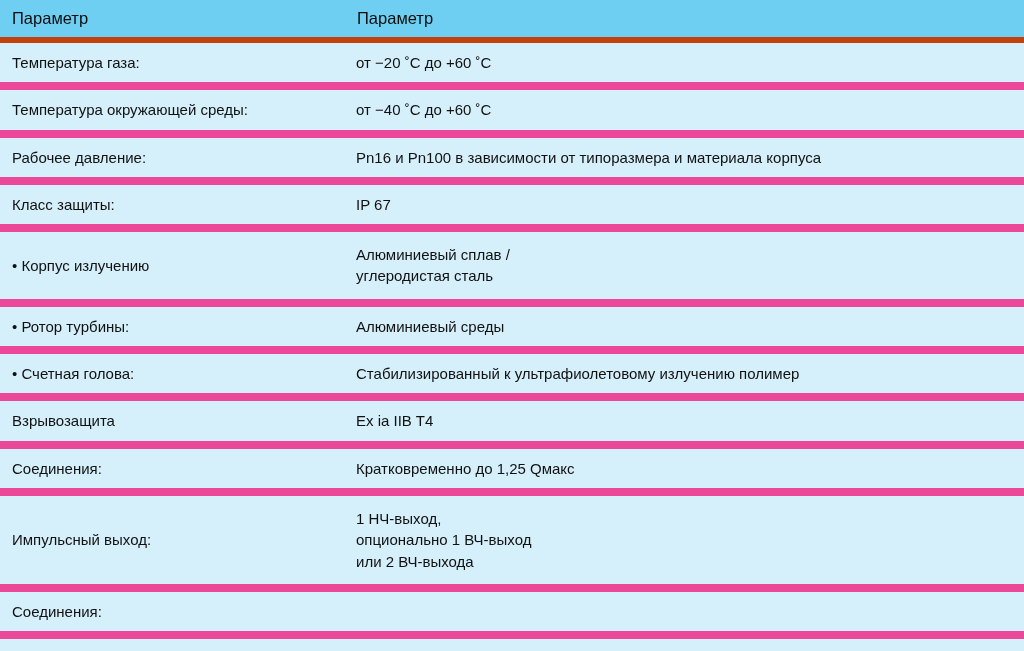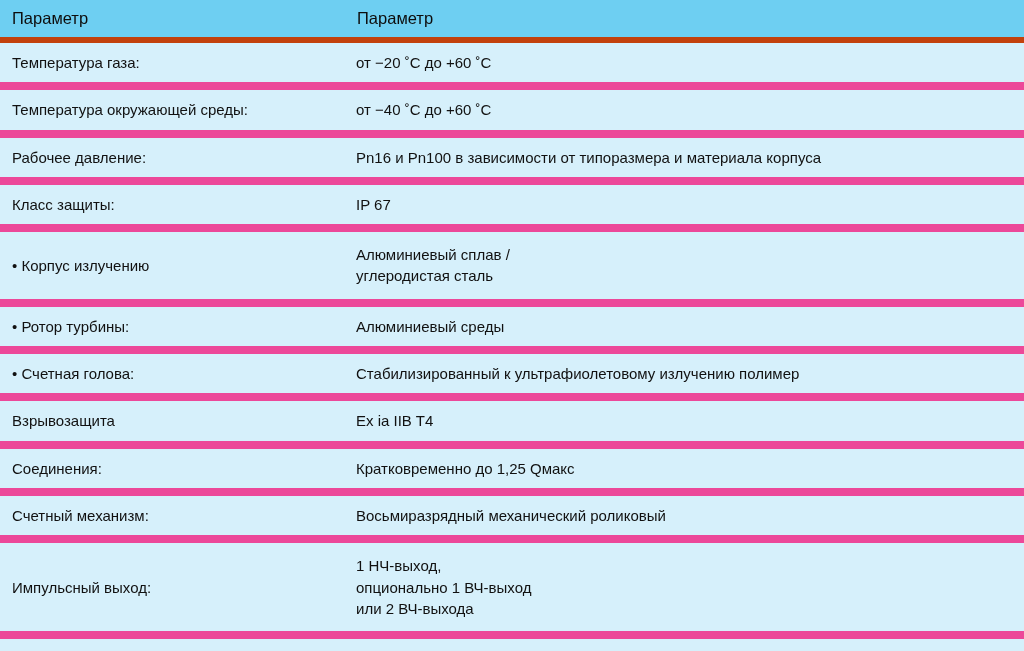--- a/index.html
+++ b/index.html
@@ -100,10 +100,6 @@
         <td class="col1">Соединения:</td>
         <td class="col2">Кратковременно до 1,25 Qмакс</td>
       </tr>
-      <tr class="body-row">
-        <td class="col1">Счетный механизм:</td>
-        <td class="col2">Восьмиразрядный механический роликовый</td>
-      </tr>
       <tr class="body-row tall">
         <td class="col1">Импульсный выход:</td>
         <td class="col2 multi">1 НЧ-выход,

